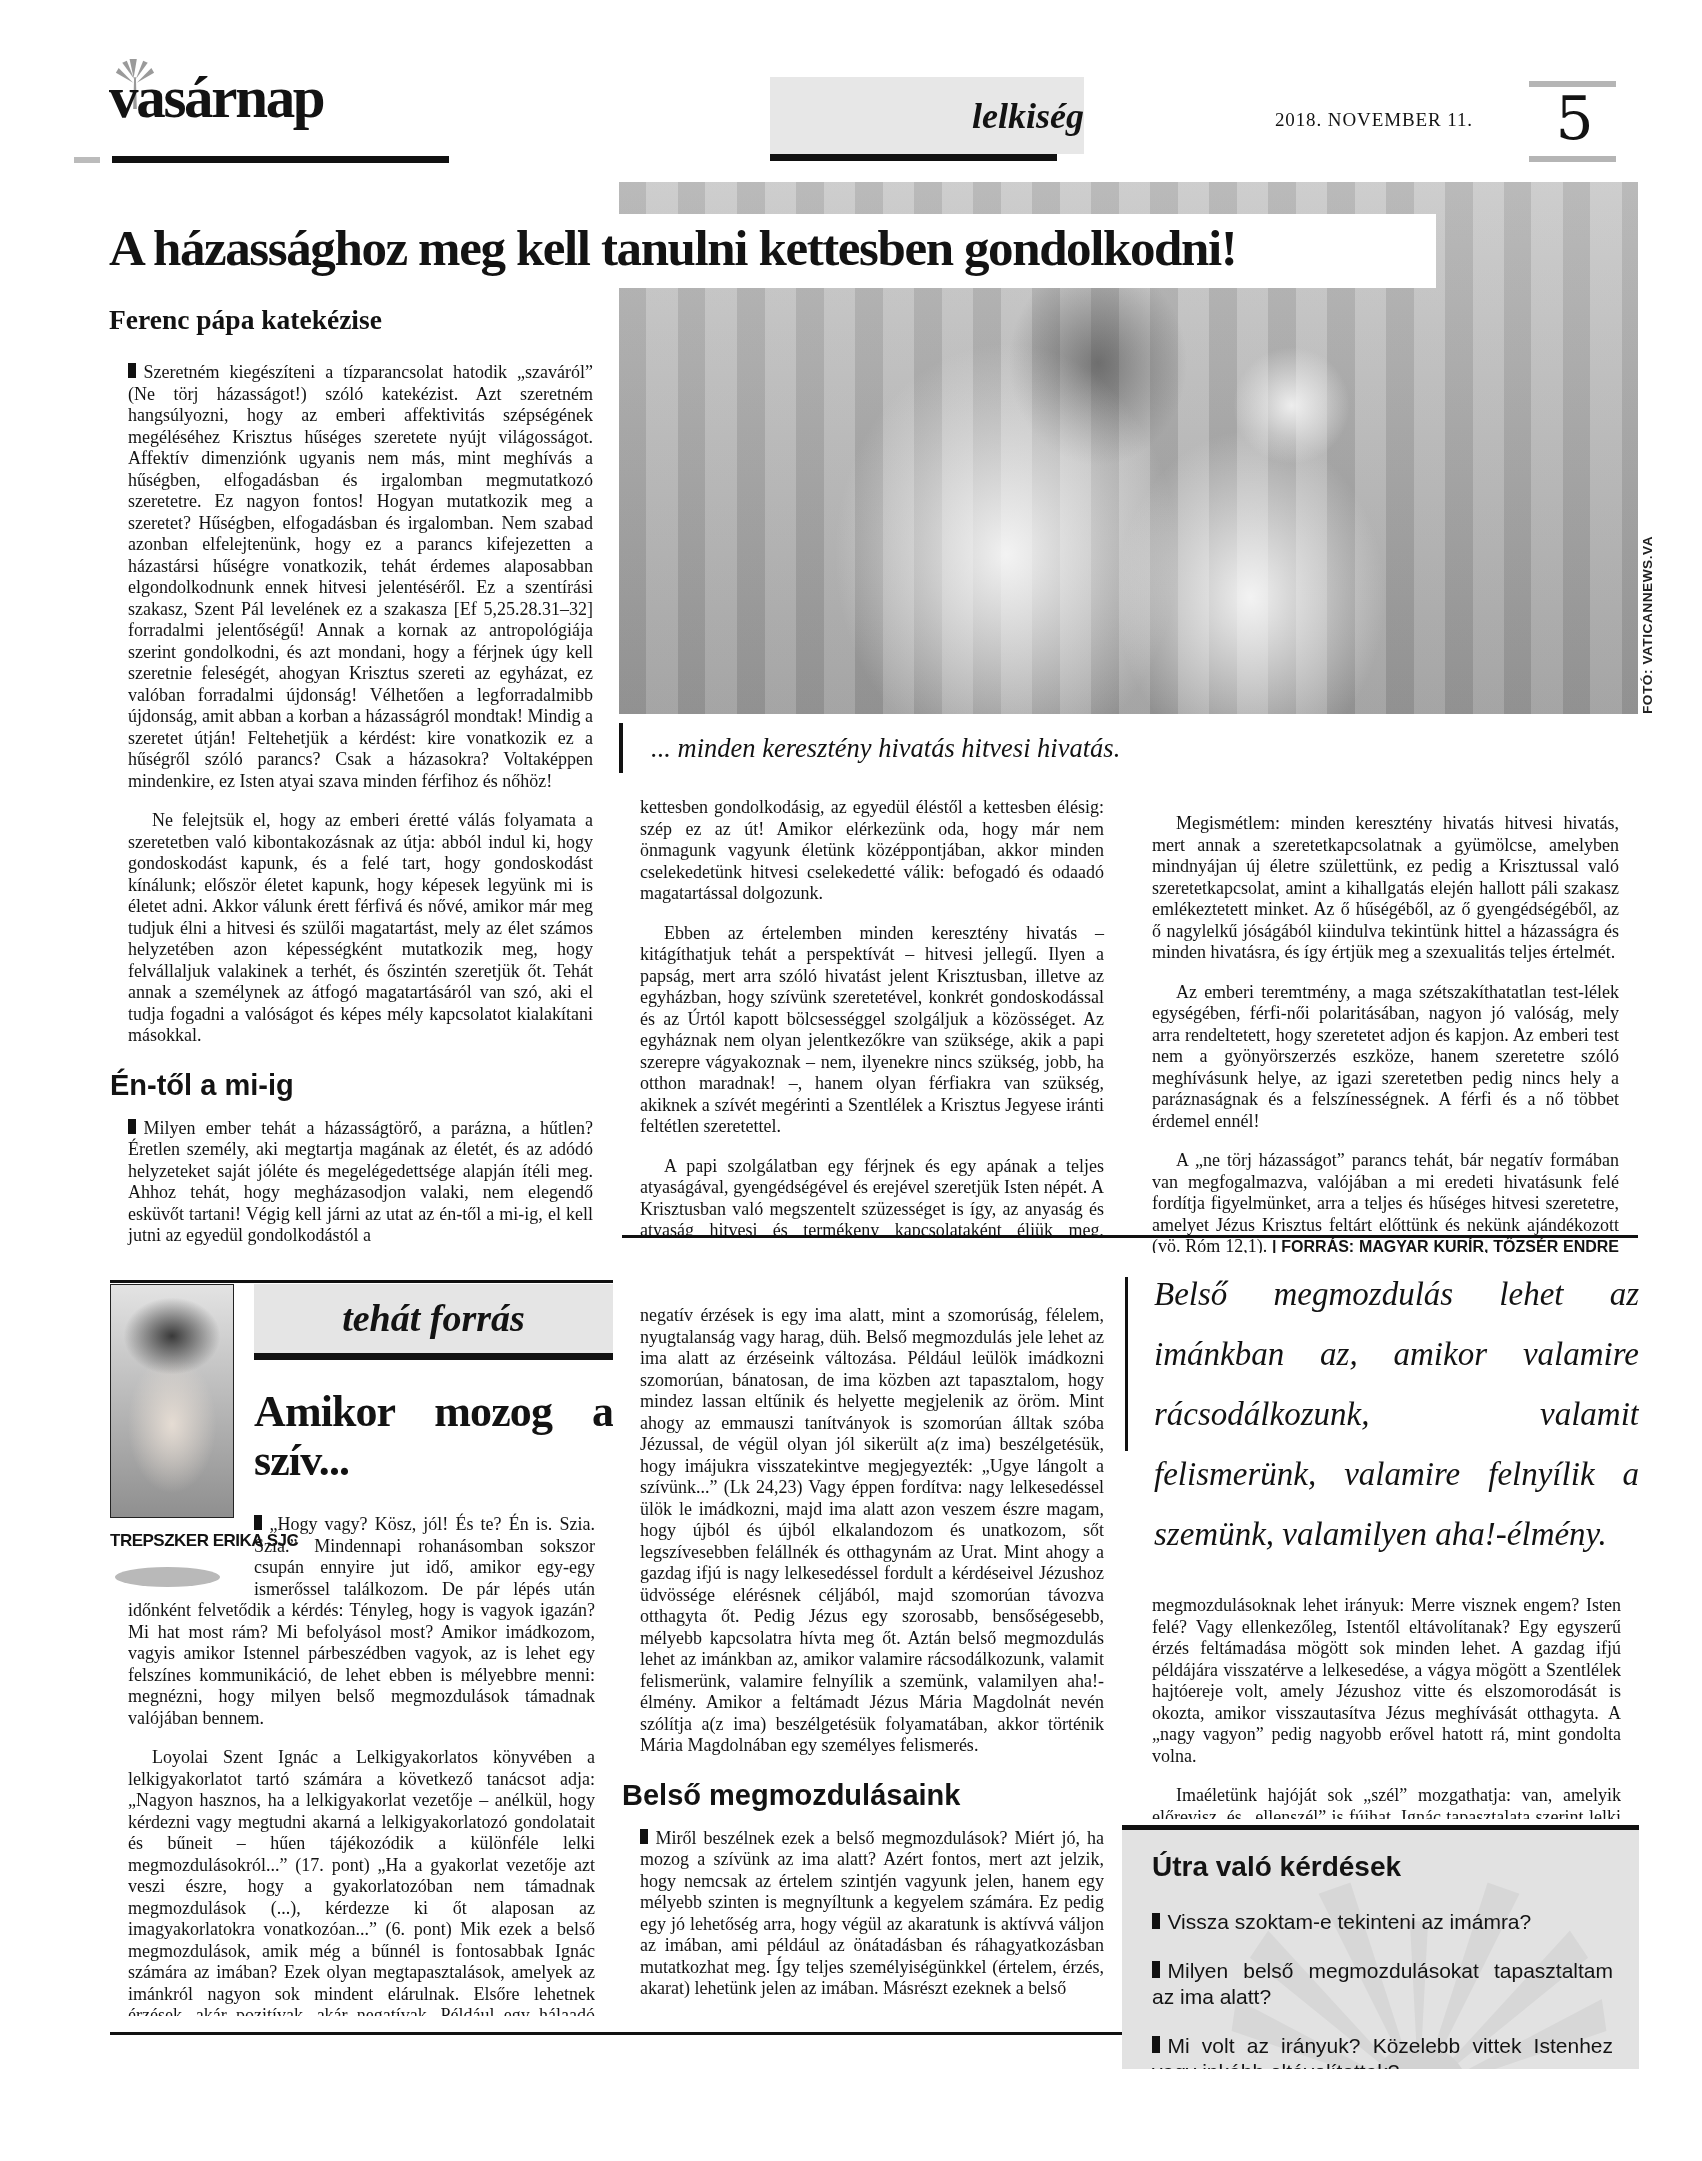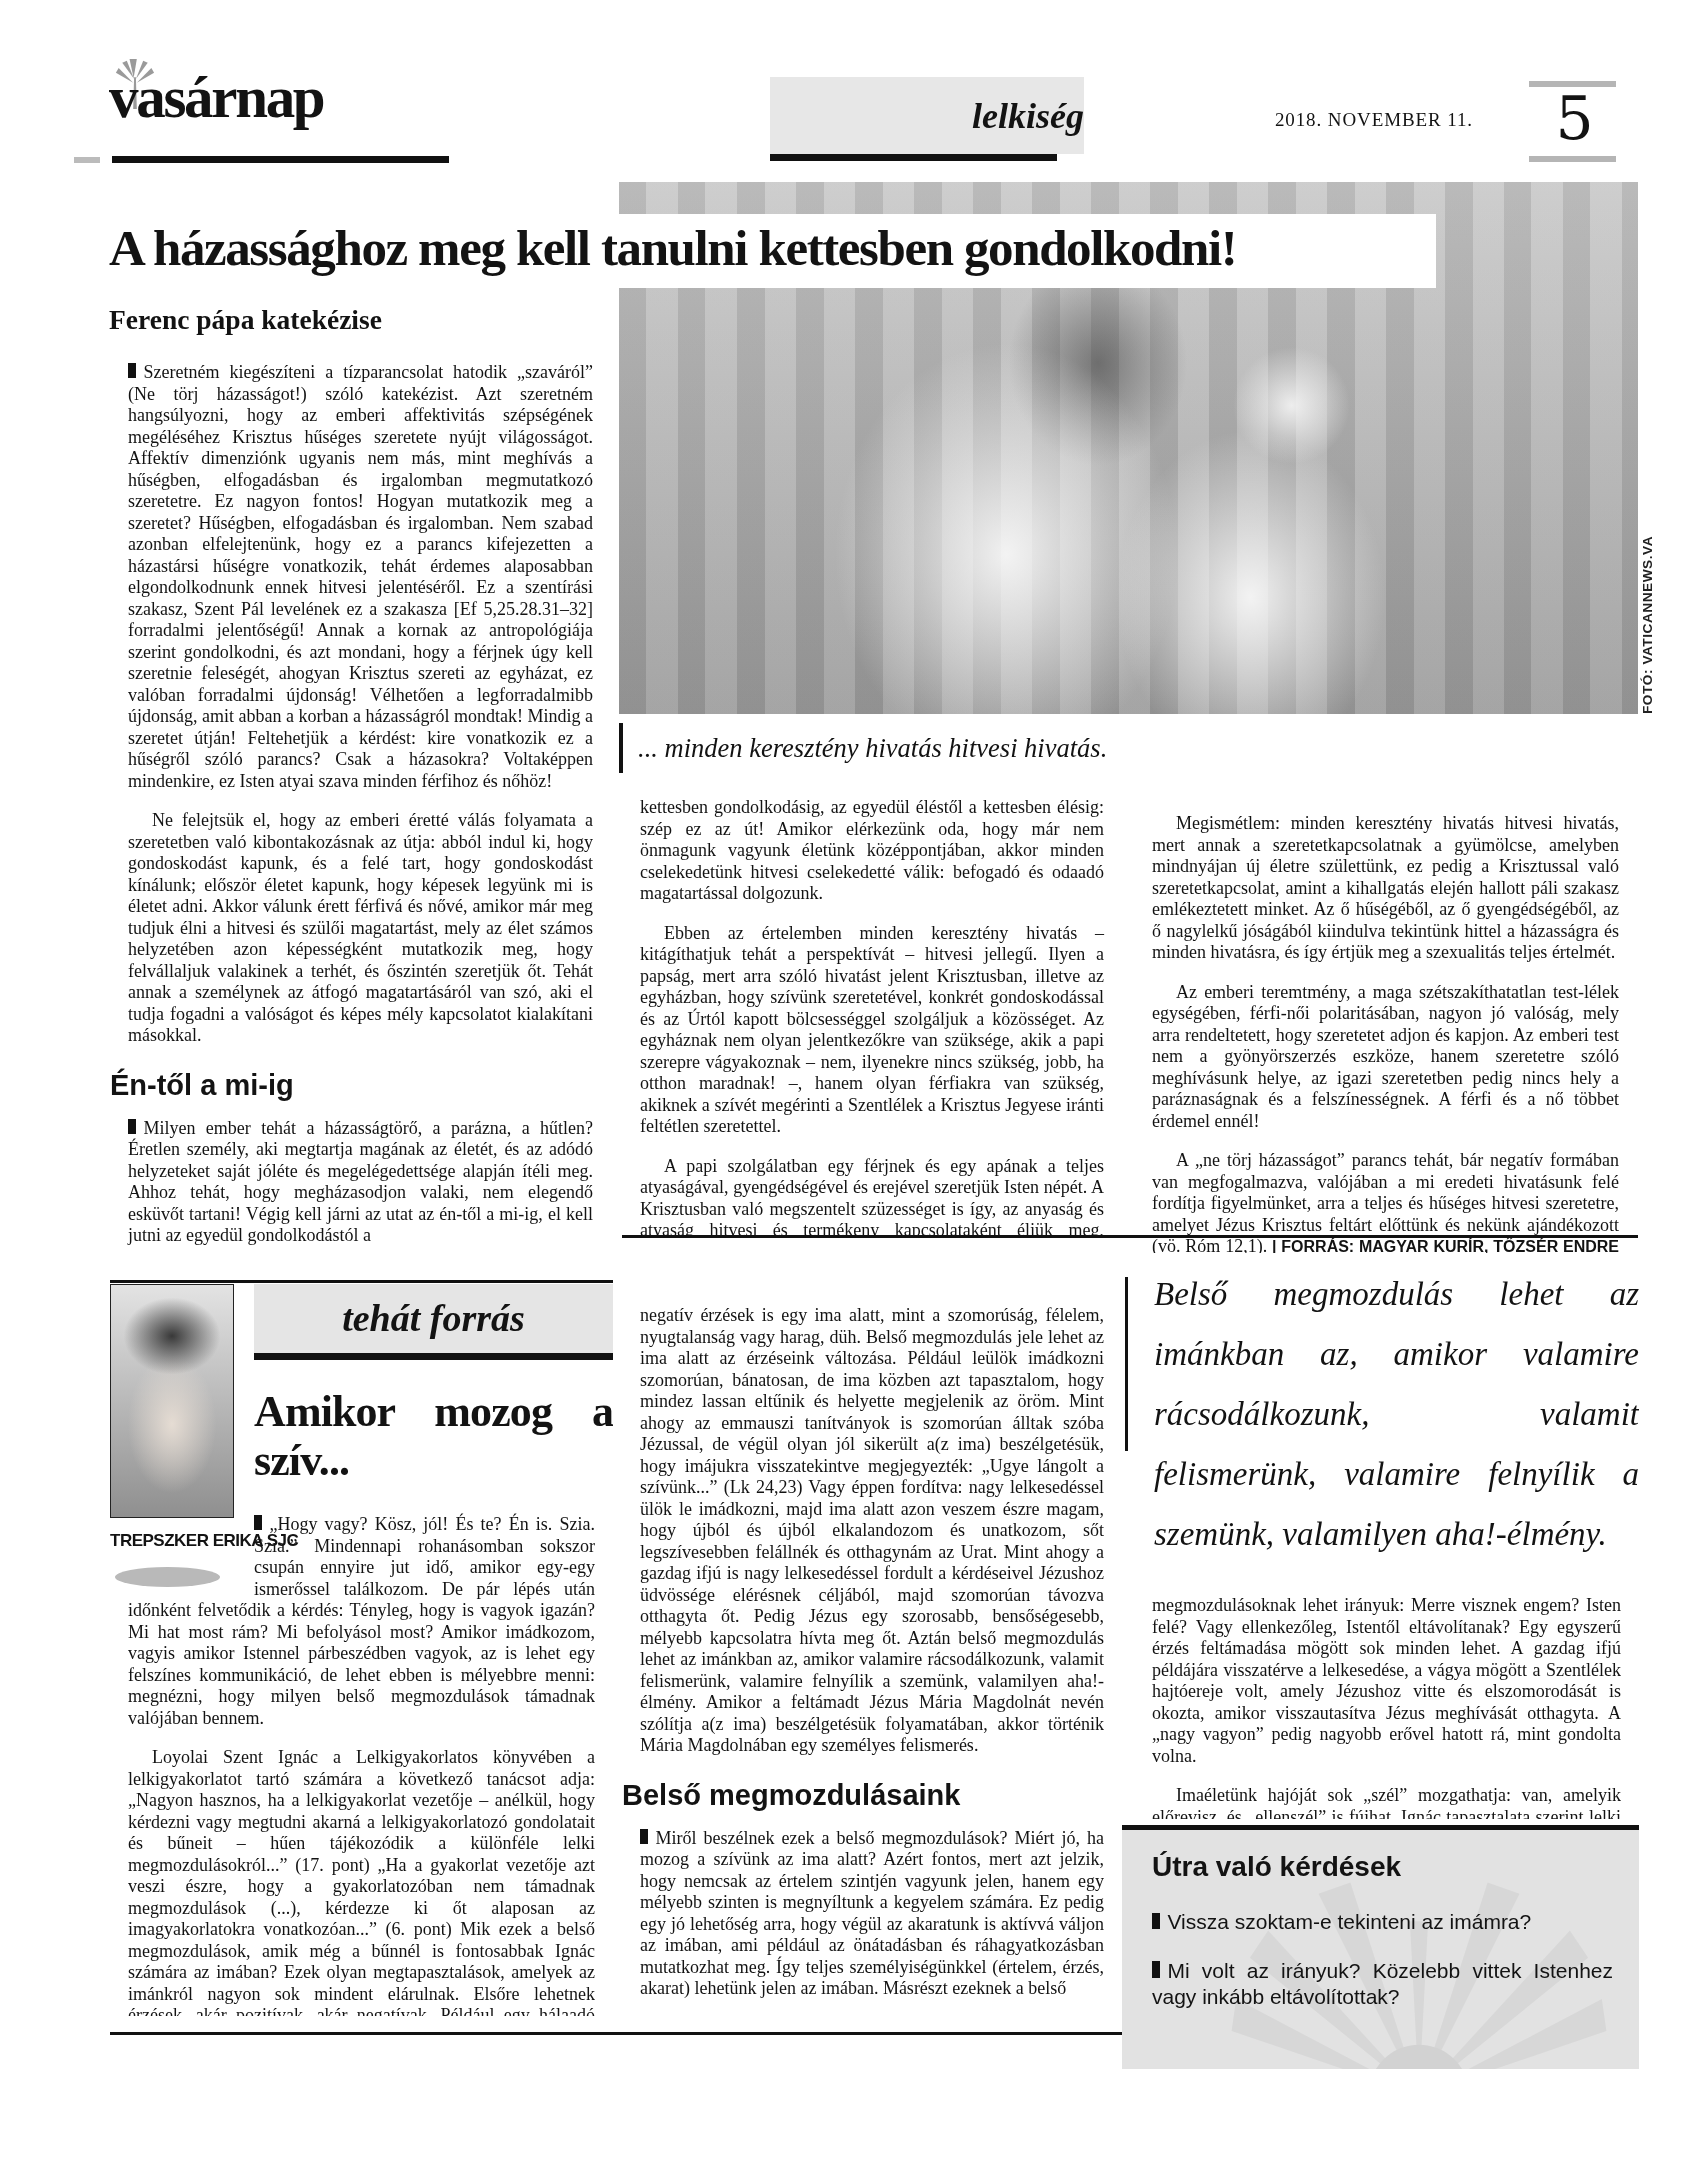--- a/index.html
+++ b/index.html
@@ -41,7 +41,7 @@
   #kicker{left:109px;top:304px;font-size:27.5px;font-weight:bold;}
 
   
-  #caption{left:619px;top:723px;width:686px;border-left:4.1px solid #111;padding-left:15px;
+  #caption{left:619px;top:723px;width:686px;border-left:4.1px solid #111;padding-left:28px;
       font-style:italic;font-size:26.5px;line-height:50px;}
 
   

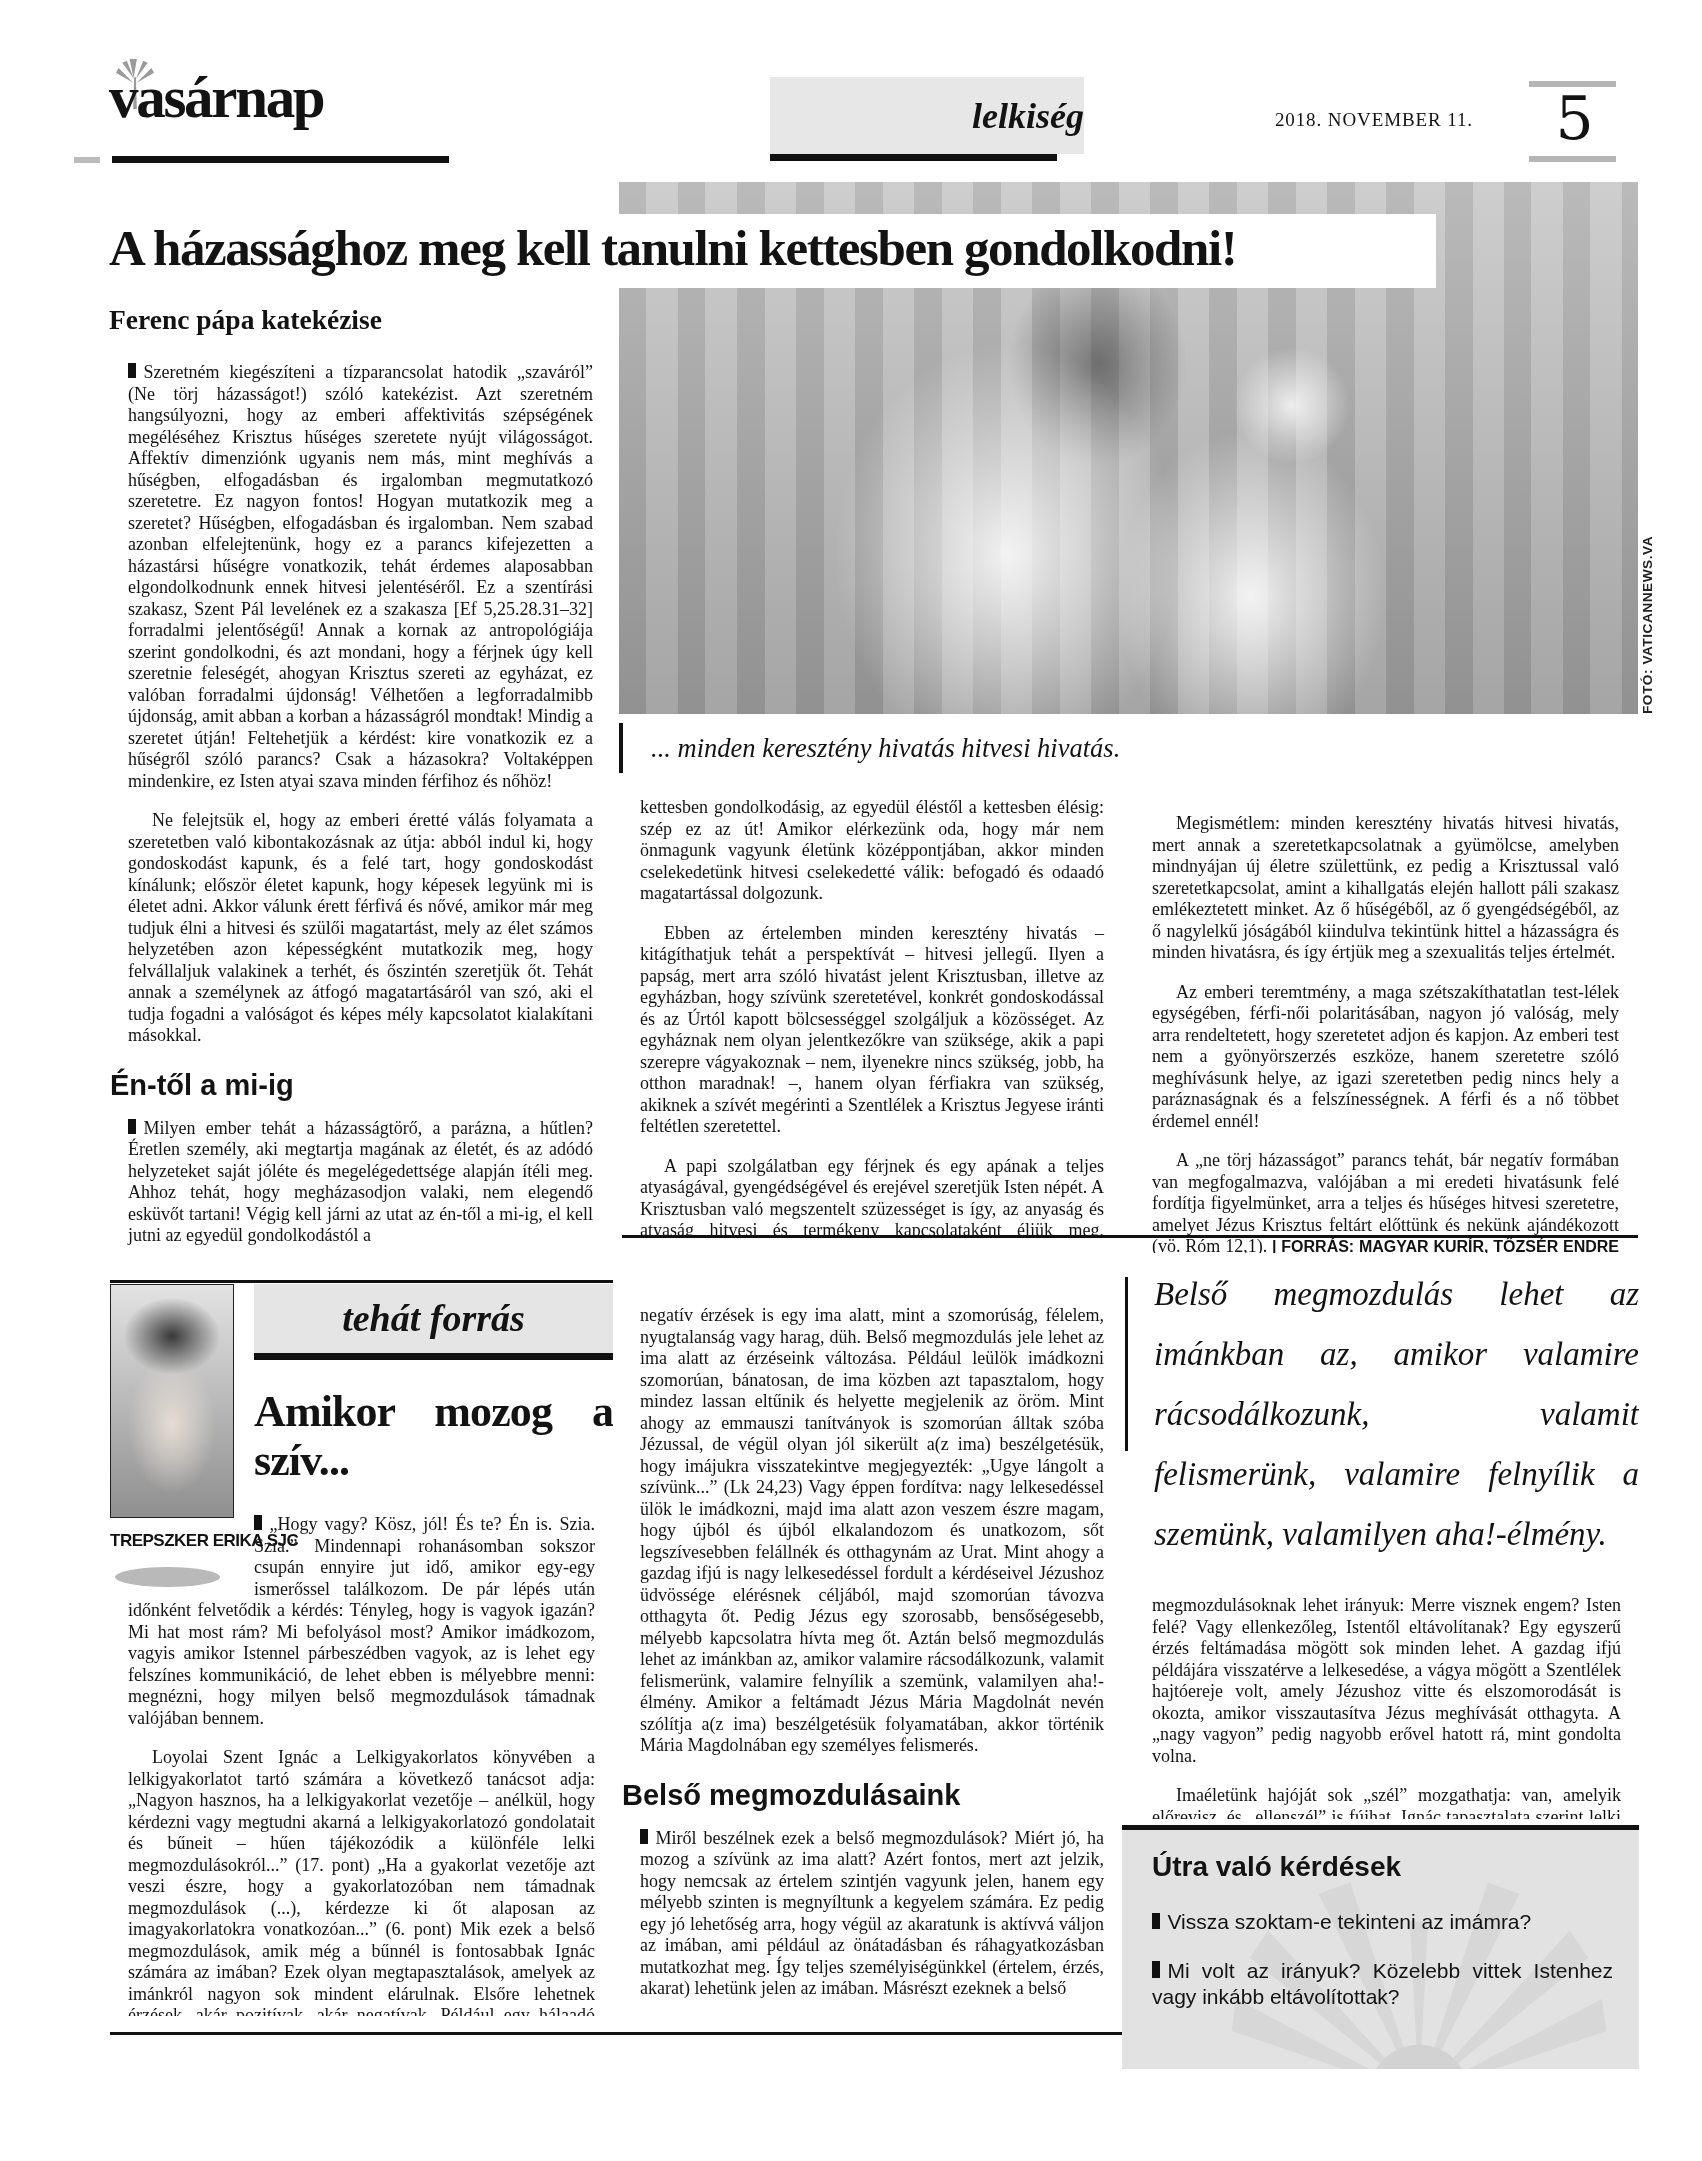--- a/index.html
+++ b/index.html
@@ -199,6 +199,7 @@
     </div>
     <h3>Útra való kérdések</h3>
     <div class="q"><span class="bullet"></span><span>Vissza szoktam-e tekinteni az imámra?</span></div>
+    <div class="q"><span class="bullet"></span><span>Milyen belső megmozdulásokat tapasztaltam az ima alatt?</span></div>
     <div class="q"><span class="bullet"></span><span>Mi volt az irányuk? Közelebb vittek Istenhez vagy inkább eltávolítottak?</span></div>
   </div>
 

